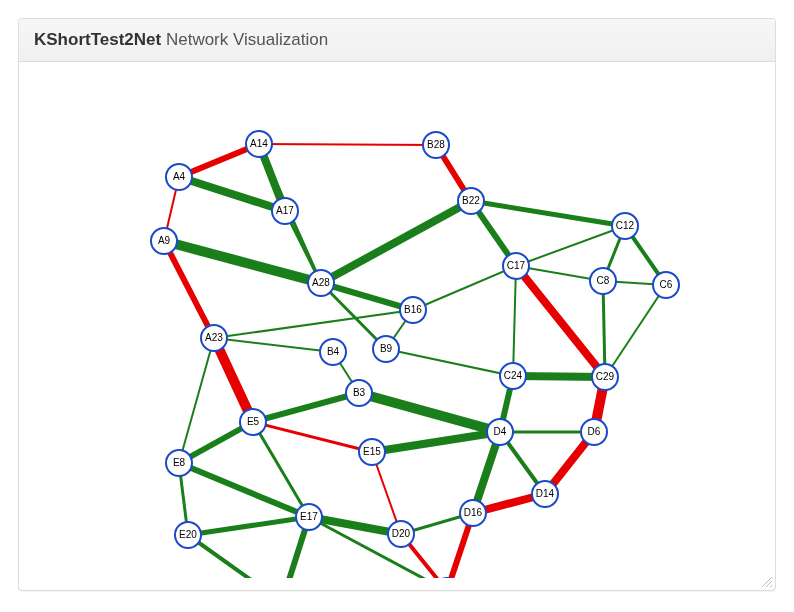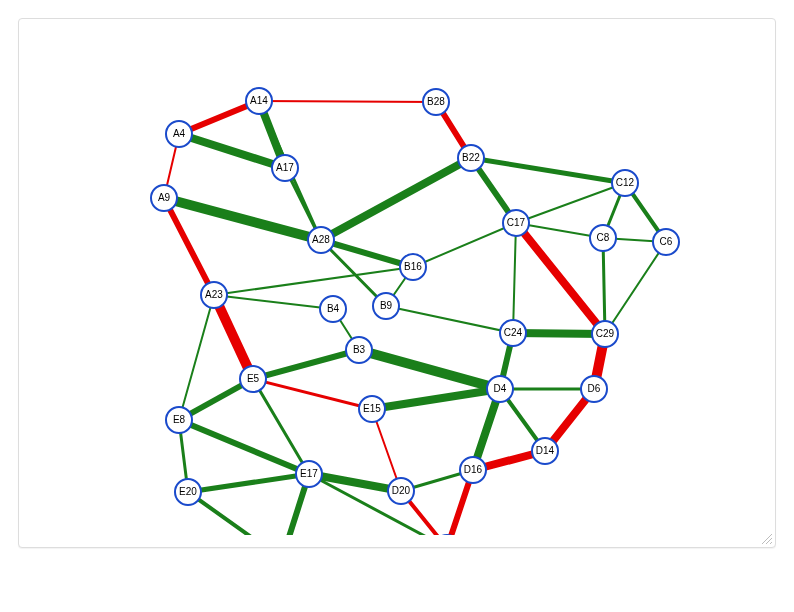--- a/index.html
+++ b/index.html
@@ -47,6 +47,10 @@
 <body>
 
 <div class="panel">
+  <div class="panel-heading">
+    <span class="bold">KShortTest2Net</span>
+    <span>Network Visualization</span>
+  </div>
   <div class="panel-body">
     <svg id="net" width="732" height="504">
         <g>

